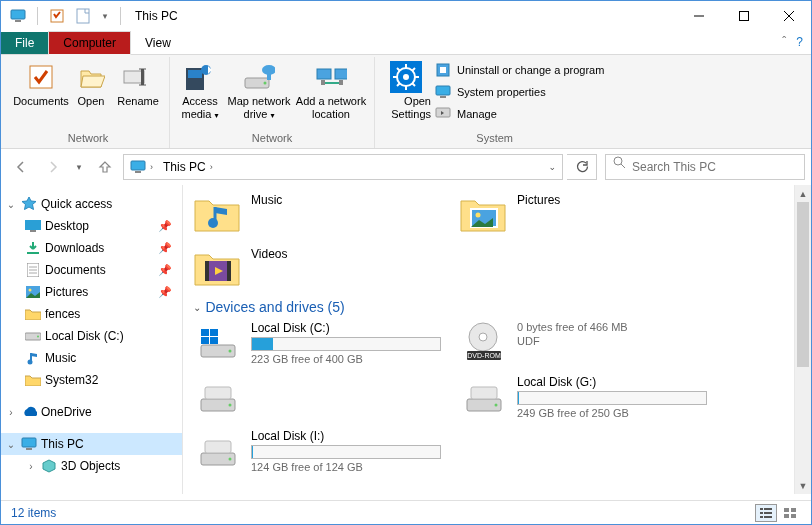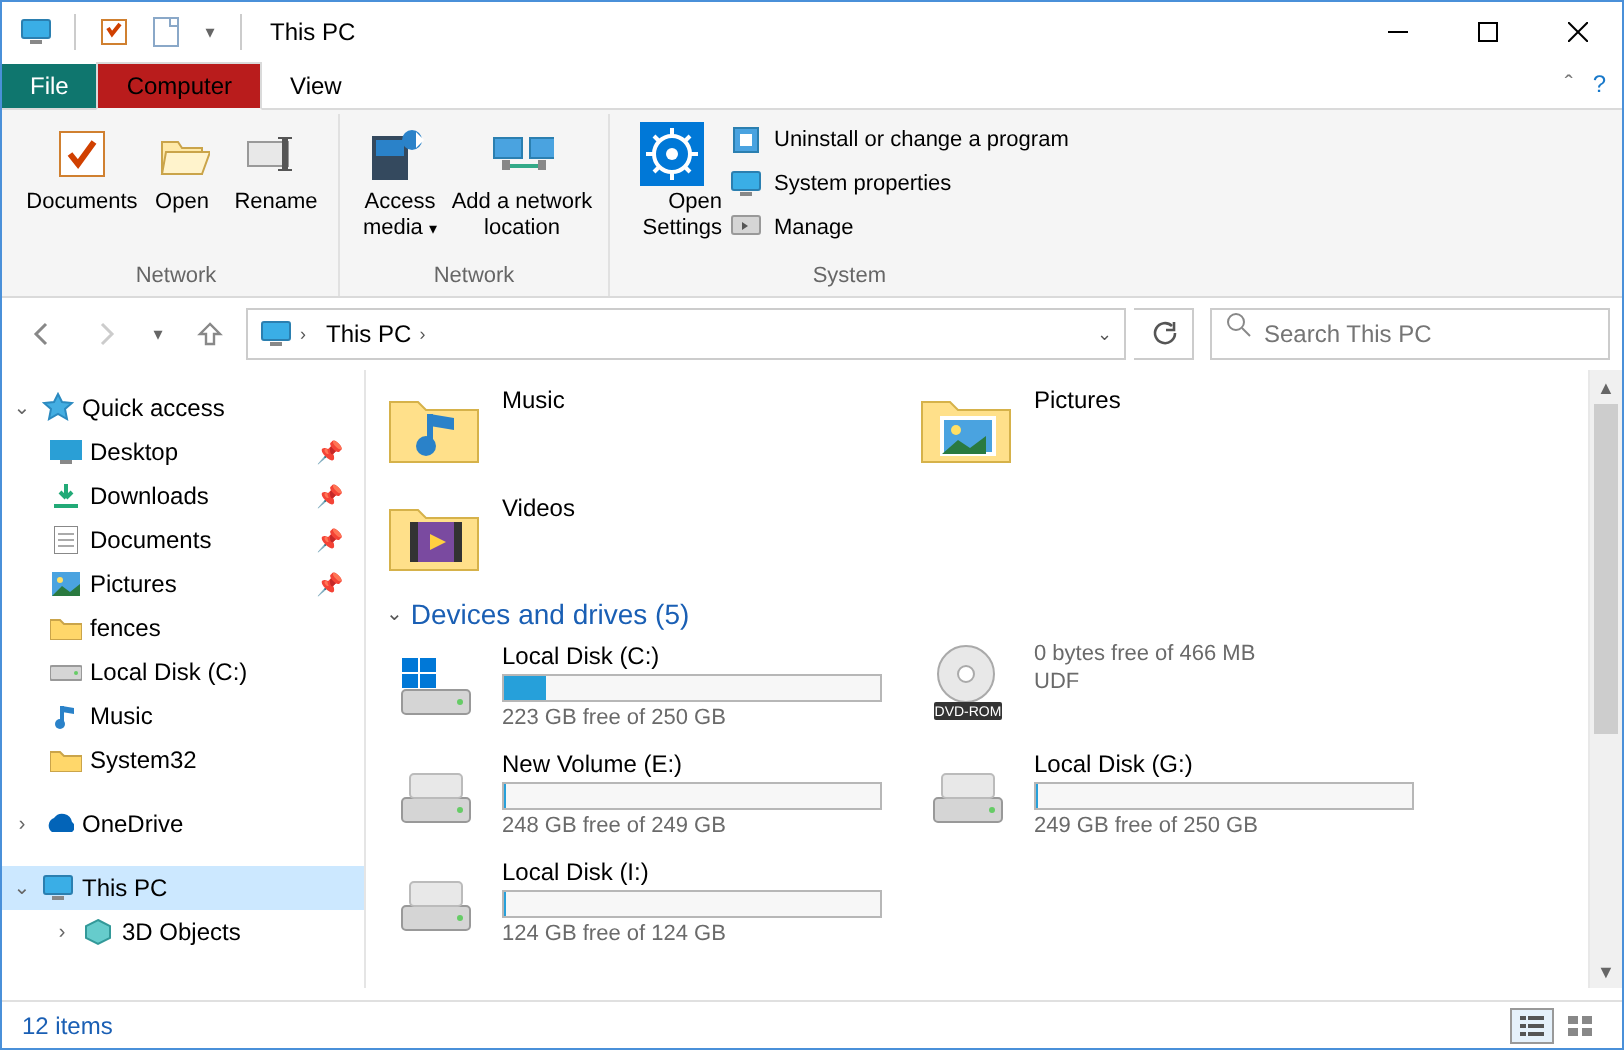--- a/index.html
+++ b/index.html
@@ -186,6 +186,17 @@
             </svg>
           </div>
         <div class="txt"><span>Access media</span> <span style="font-size:8px;">▾</span></div>
+      </div>
+      <div class="rbtn" style="width:70px;">
+        <div class="ico">
+            <svg width="34" height="26">
+              <rect x="2" y="14" width="24" height="10" rx="2" fill="#d5d5d5" stroke="#999"></rect>
+              <circle cx="22" cy="19" r="1.5" fill="#6c6"></circle>
+              <ellipse cx="26" cy="6" rx="7" ry="5" fill="#4aa3e0"></ellipse>
+              <rect x="24" y="6" width="4" height="10" fill="#4aa3e0"></rect>
+            </svg>
+          </div>
+        <div class="txt"><span>Map network drive</span> <span style="font-size:8px;">▾</span></div>
       </div>
       <div class="rbtn" style="width:74px;">
         <div class="ico">

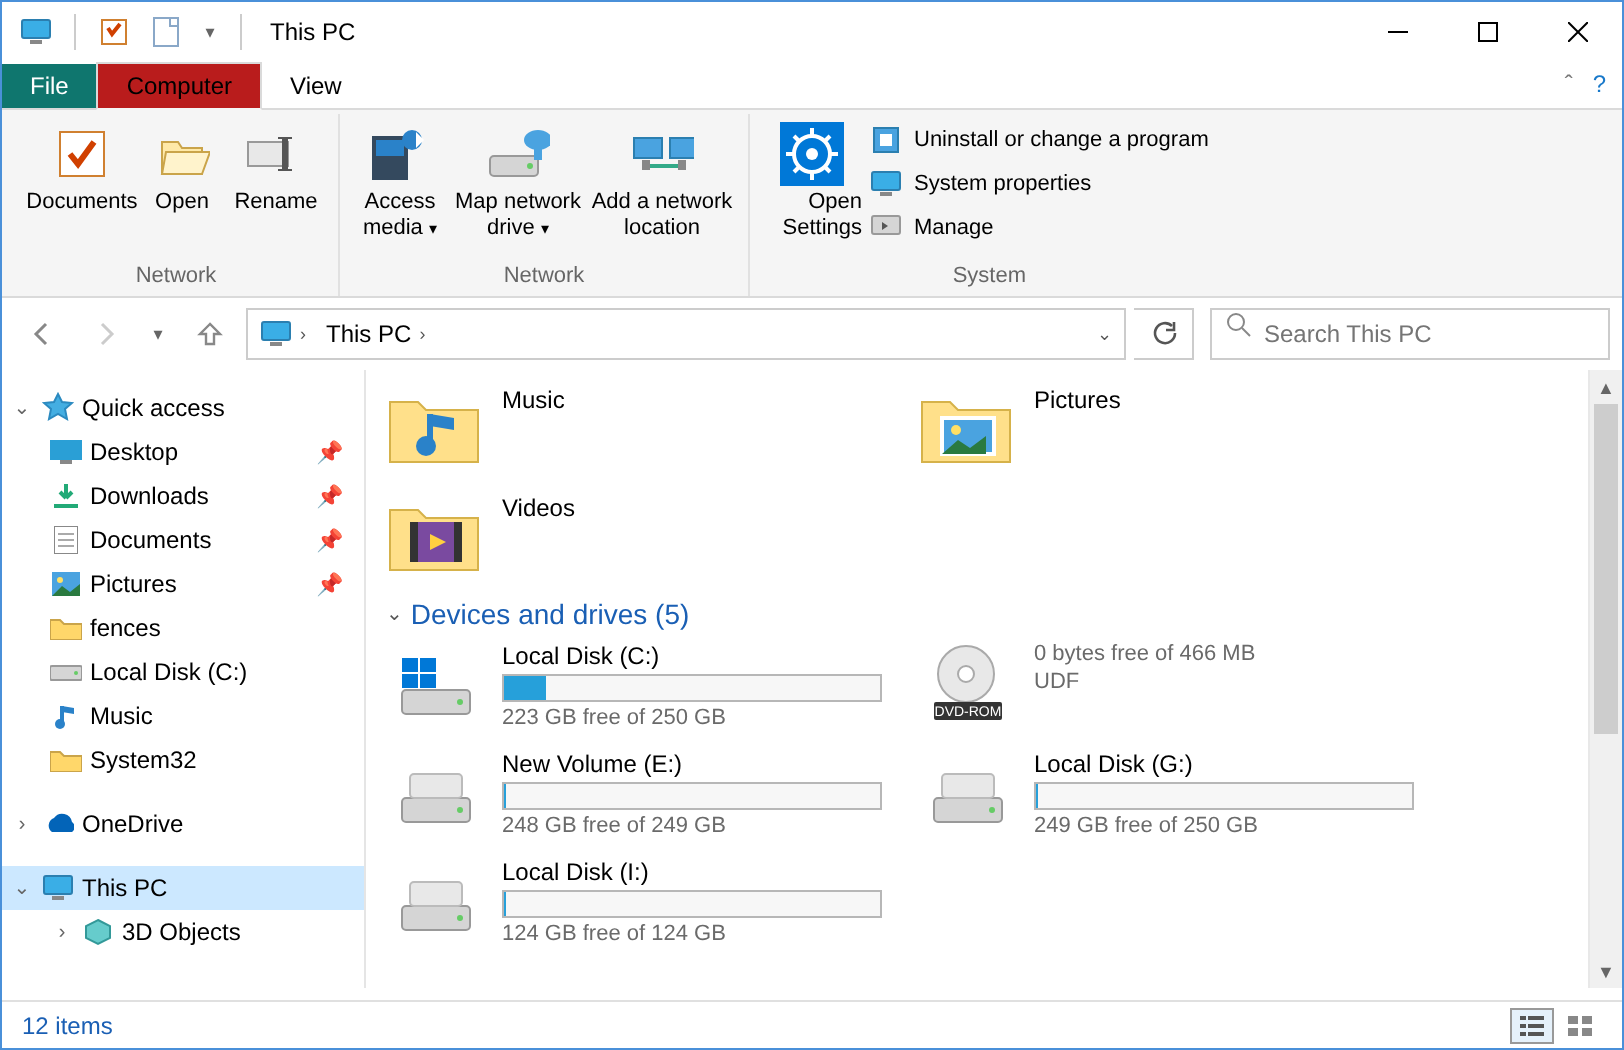--- a/index.html
+++ b/index.html
@@ -508,7 +508,7 @@
             <div class="bar">
               <div class="fill" style="width:11%"></div>
             </div>
-            <div class="sub">223 GB free of 250 GB</div>
+            <div class="sub">223 GB free of 400 GB</div>
           </div>
         </div>
         <div class="drive">

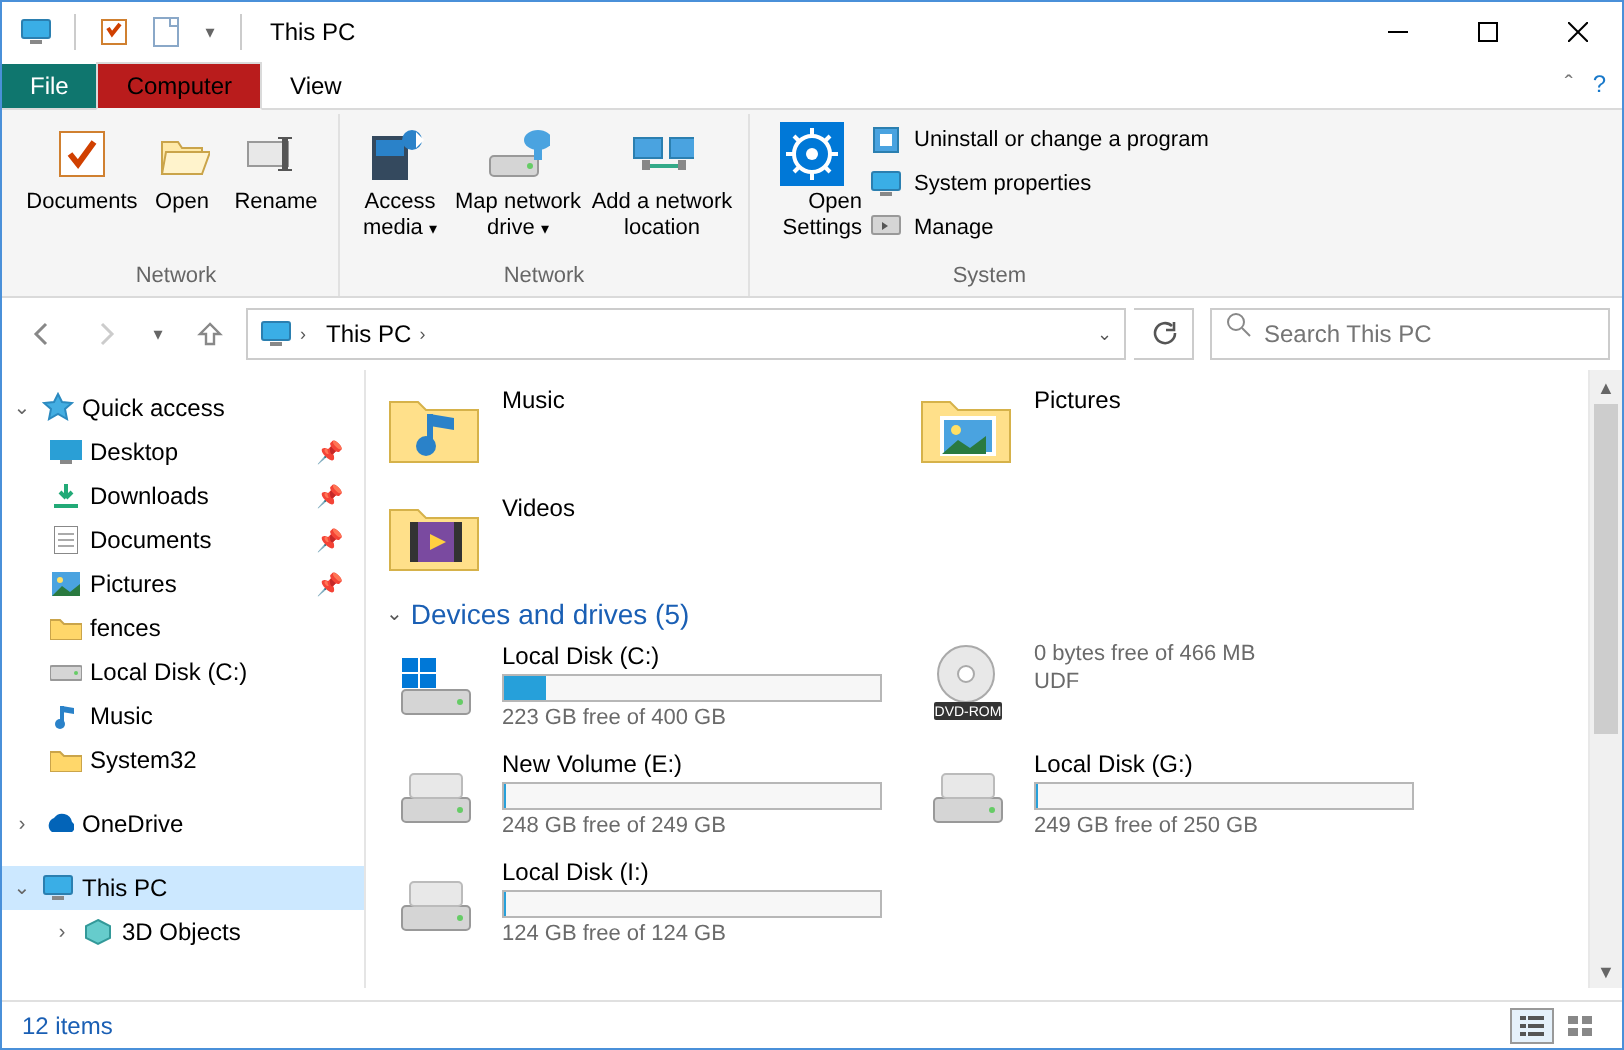--- a/index.html
+++ b/index.html
@@ -533,13 +533,6 @@
               <rect x="10" y="8" width="26" height="12" rx="2" fill="#e8e8e8" stroke="#bbb"></rect>
             </svg>
           </div>
-          <div class="info">
-            <div>New Volume (E:)</div>
-            <div class="bar">
-              <div class="fill" style="width:0.5%"></div>
-            </div>
-            <div class="sub">248 GB free of 249 GB</div>
-          </div>
         </div>
         <div class="drive">
           <div class="drv-ico">

